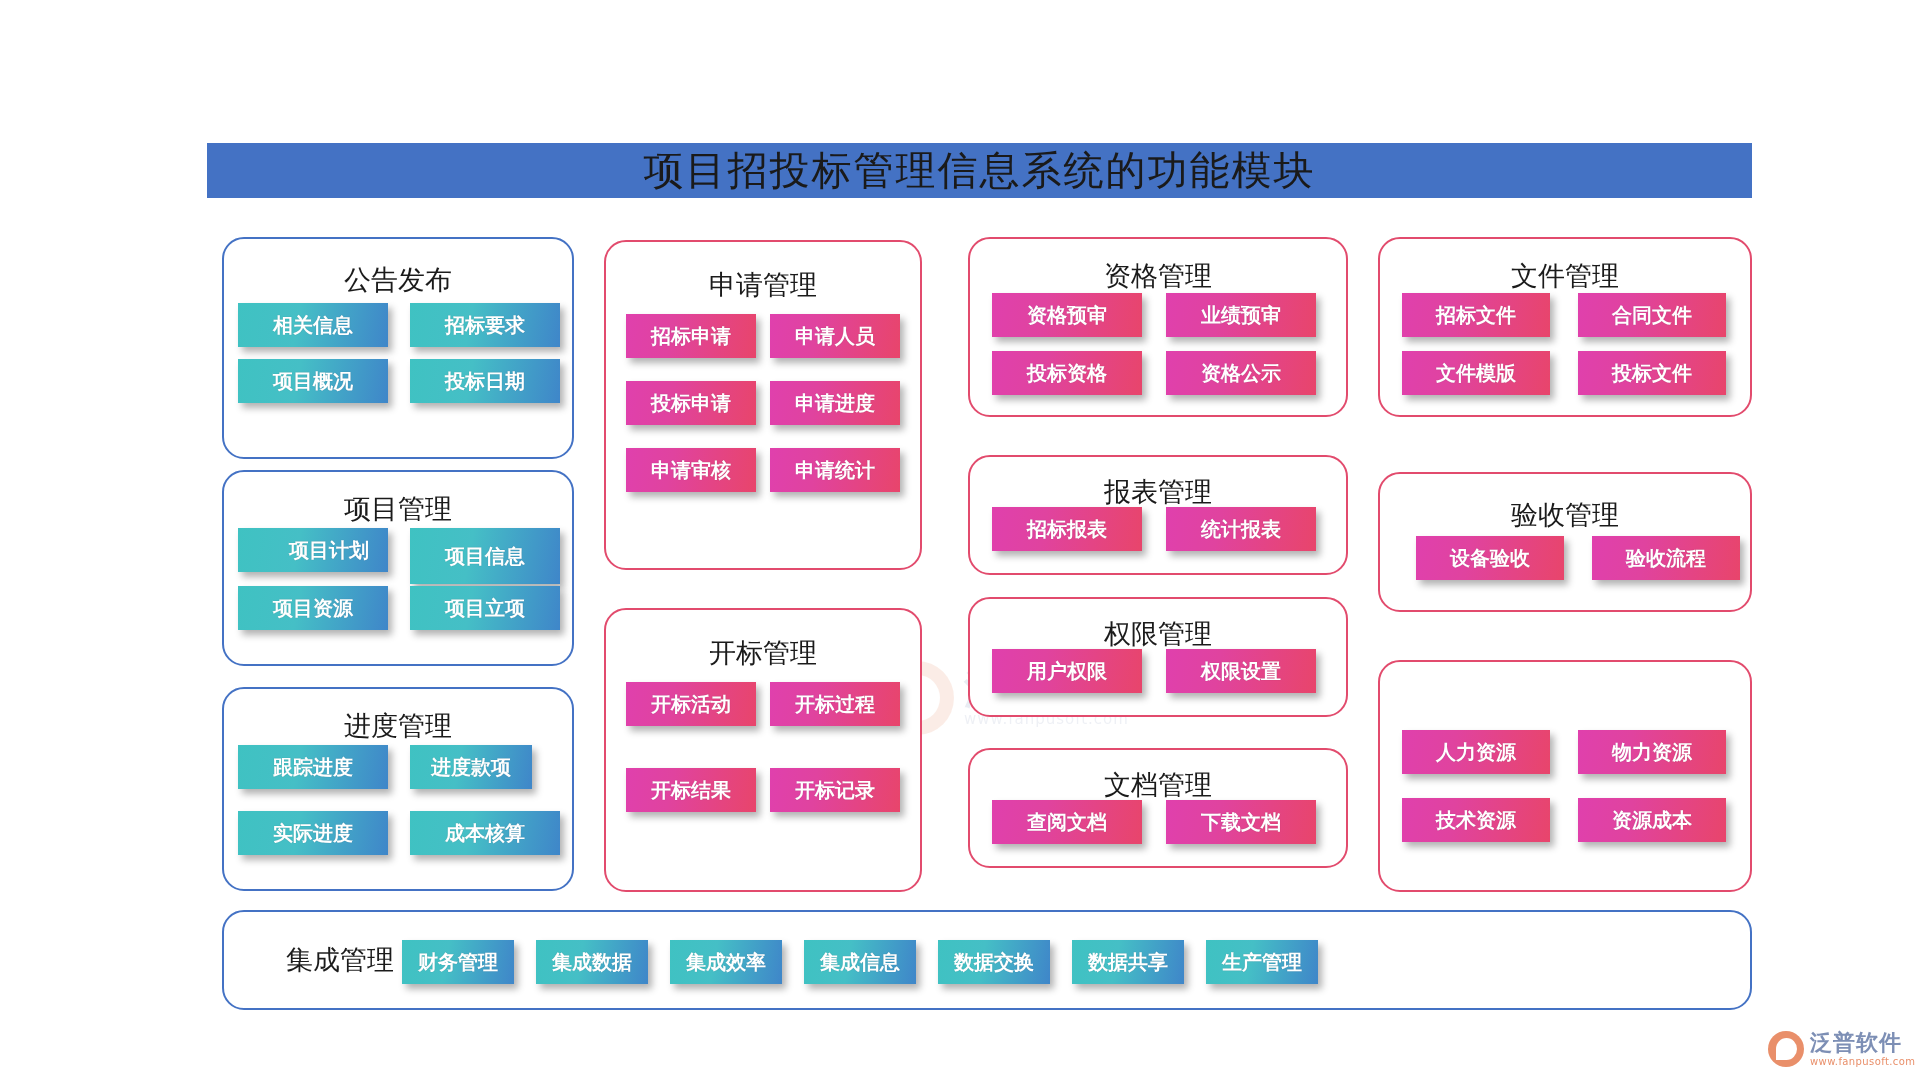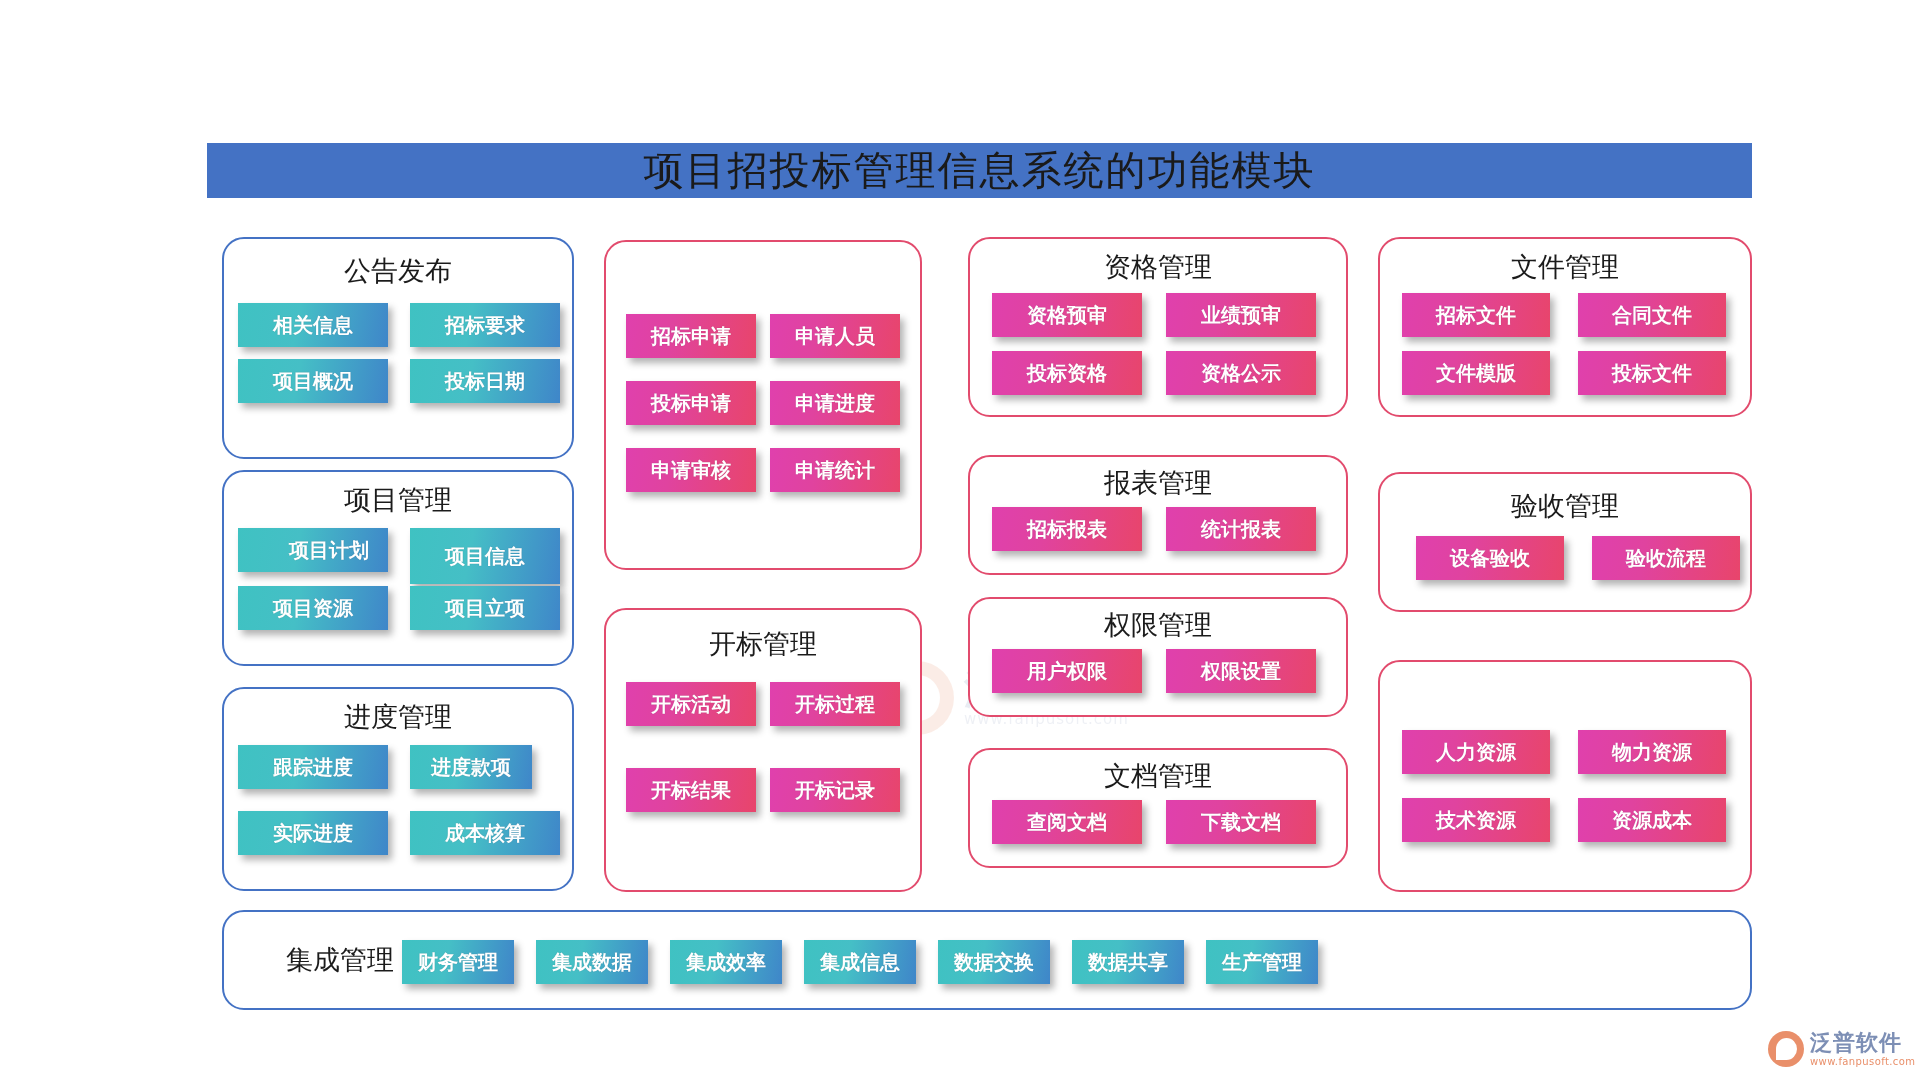--- a/index.html
+++ b/index.html
@@ -56,6 +56,7 @@
     font-family:"DejaVu Serif","Liberation Serif",serif;
     font-size:27px;color:#1b1b1b;text-align:center;white-space:nowrap;
     line-height:1;
+    margin-top:9px;
   }
 
   

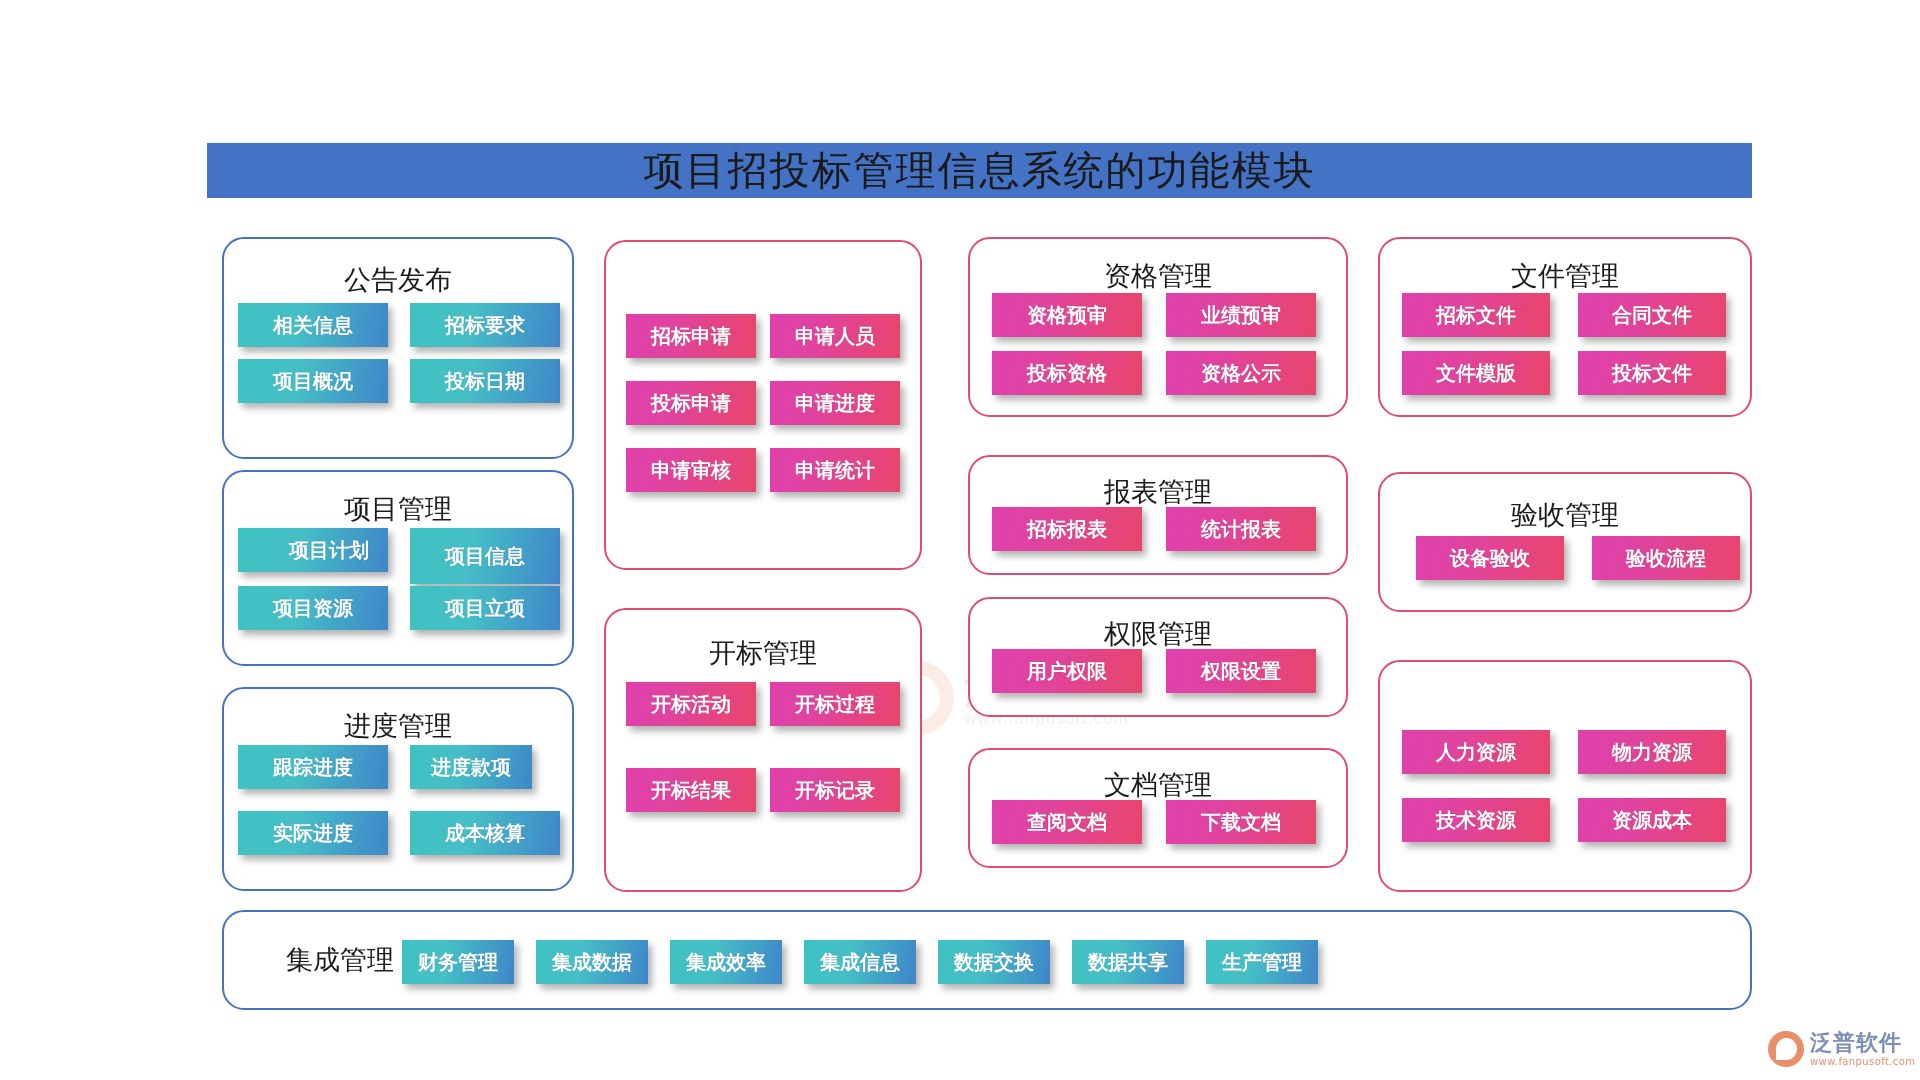--- a/index.html
+++ b/index.html
@@ -142,6 +142,7 @@
         <div class="chip teal" style="left: 186px; top: 122px; width: 150px; height: 44px; font-size: 20px;">成本核算</div>
       </div>
       <div class="card pink" style="left: 604px; top: 240px; width: 318px; height: 330px;">
+        <div class="card-title" style="position: absolute; left: 0px; right: 0px; top: 20px;">申请管理</div>
         <div class="chip pinkc" style="left: 20px; top: 72px; width: 130px; height: 44px; font-size: 20px;">招标申请</div>
         <div class="chip pinkc" style="left: 164px; top: 72px; width: 130px; height: 44px; font-size: 20px;">申请人员</div>
         <div class="chip pinkc" style="left: 20px; top: 139px; width: 130px; height: 44px; font-size: 20px;">投标申请</div>

